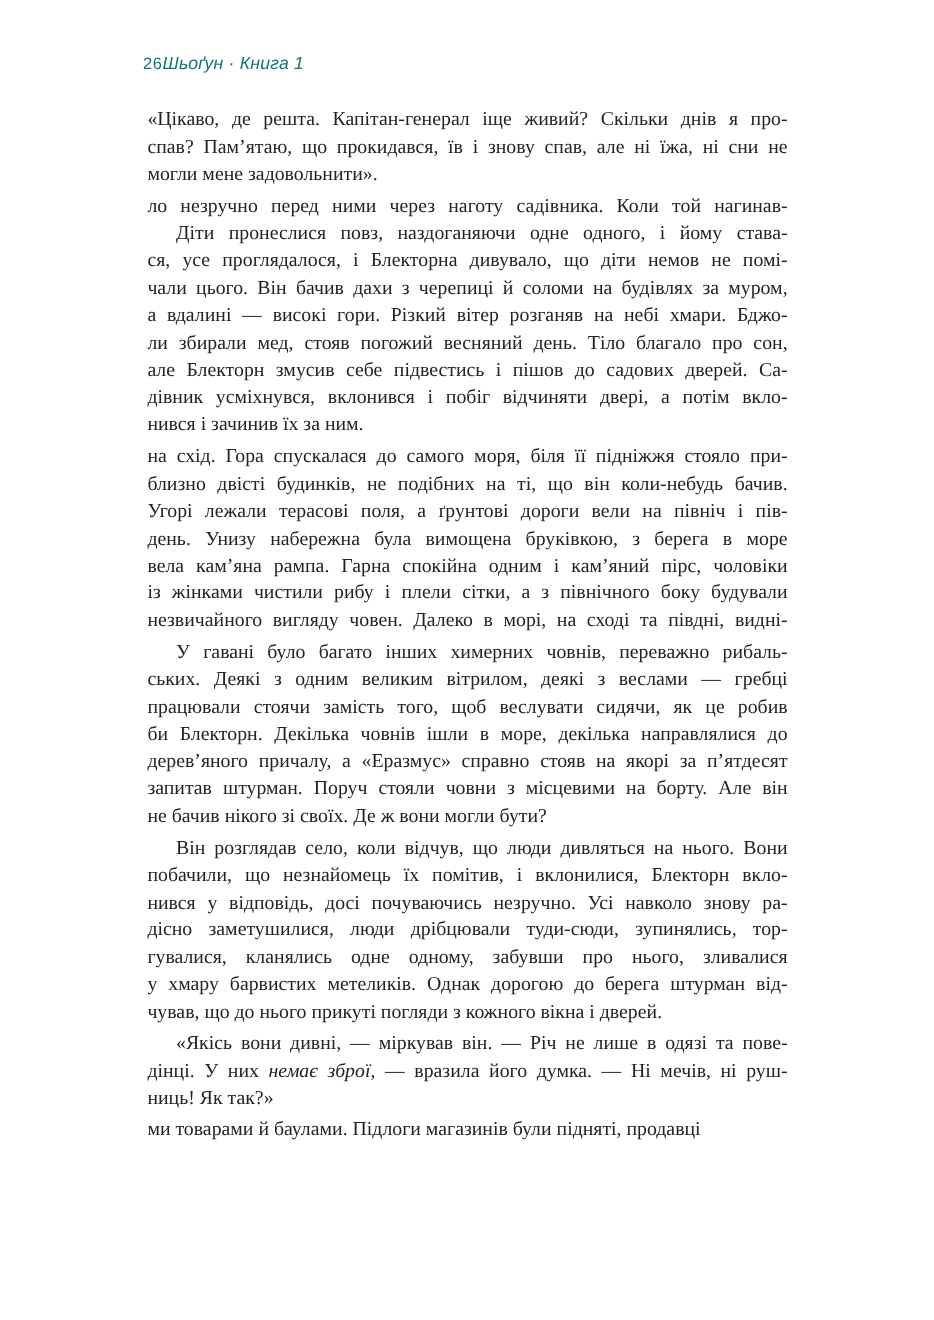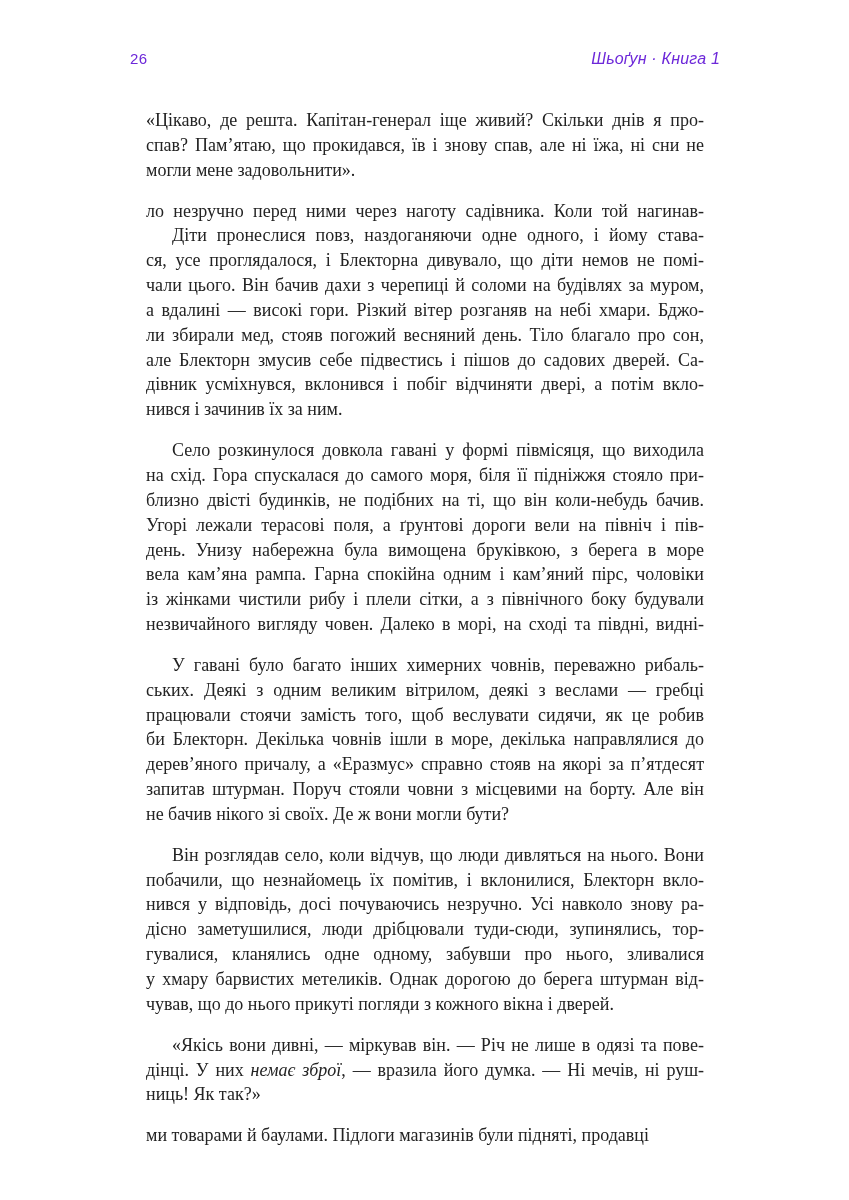--- a/index.html
+++ b/index.html
@@ -22,9 +22,8 @@
     top: 50px;
     width: 590px;
     display: flex;
-    justify-content: space-between;
     align-items: baseline;
-    color: #6d28d9;
+    color: #0f766e;
   }
   .page-number {
     font-family: "Liberation Sans", sans-serif;

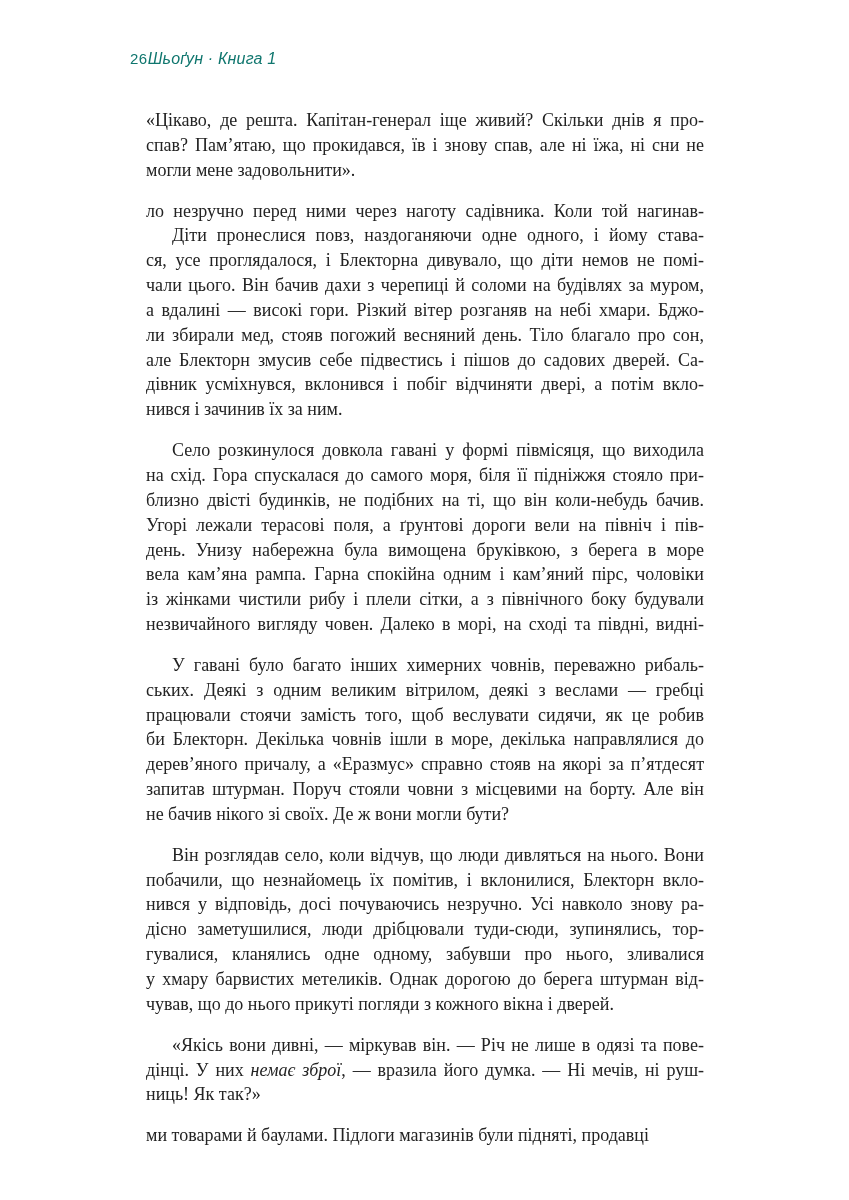--- a/index.html
+++ b/index.html
@@ -45,7 +45,7 @@
     line-height: 24.85px;
     color: #232323;
   }
-  .paragraph { margin: 16px; }
+  .paragraph { margin: 4px; }
   .line {
     white-space: nowrap;
     height: 24.85px;

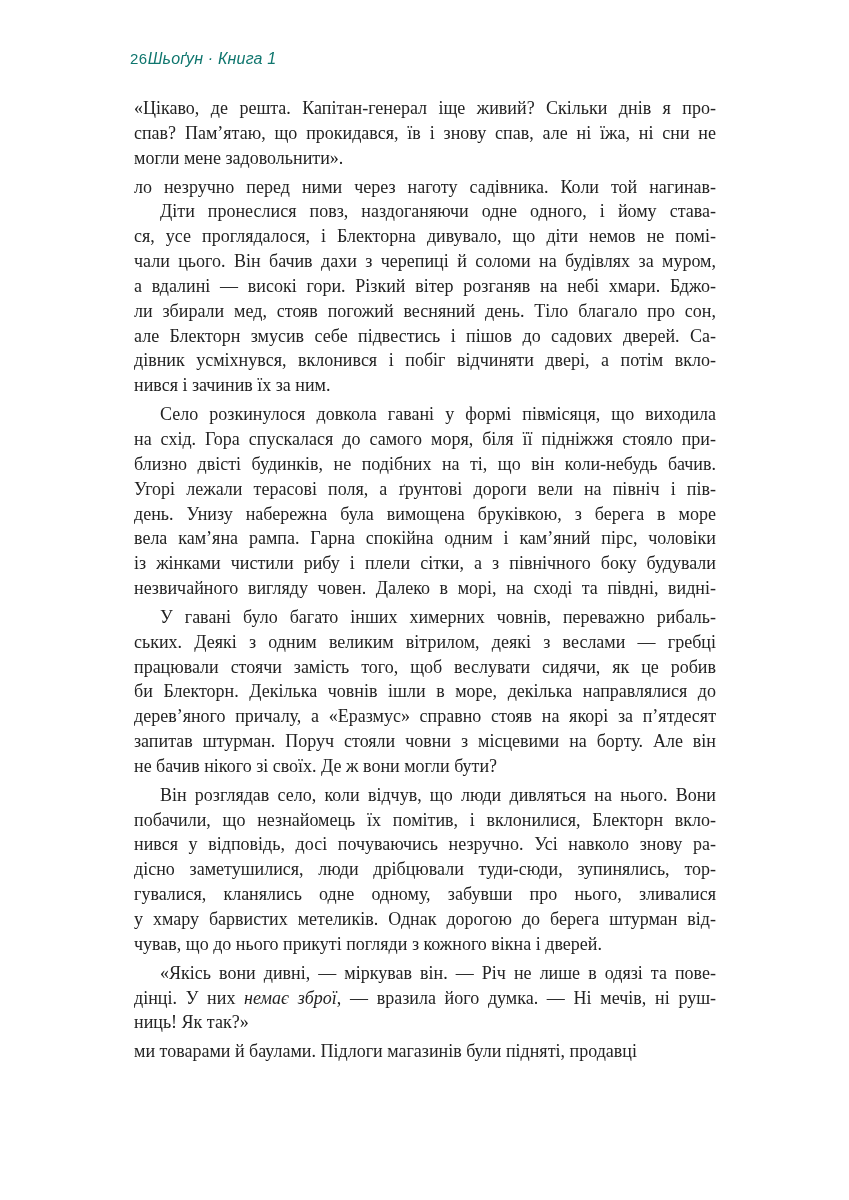--- a/index.html
+++ b/index.html
@@ -83,7 +83,6 @@
         <div class="line last">нився і зачинив їх за ним.</div>
       </div>
       <div class="paragraph">
-        <div class="line indent">Село розкинулося довкола гавані у формі півмісяця, що виходила</div>
         <div class="line">на схід. Гора спускалася до самого моря, біля її підніжжя стояло при-</div>
         <div class="line">близно двісті будинків, не подібних на ті, що він коли-небудь бачив.</div>
         <div class="line">Угорі лежали терасові поля, а ґрунтові дороги вели на північ і пів-</div>

